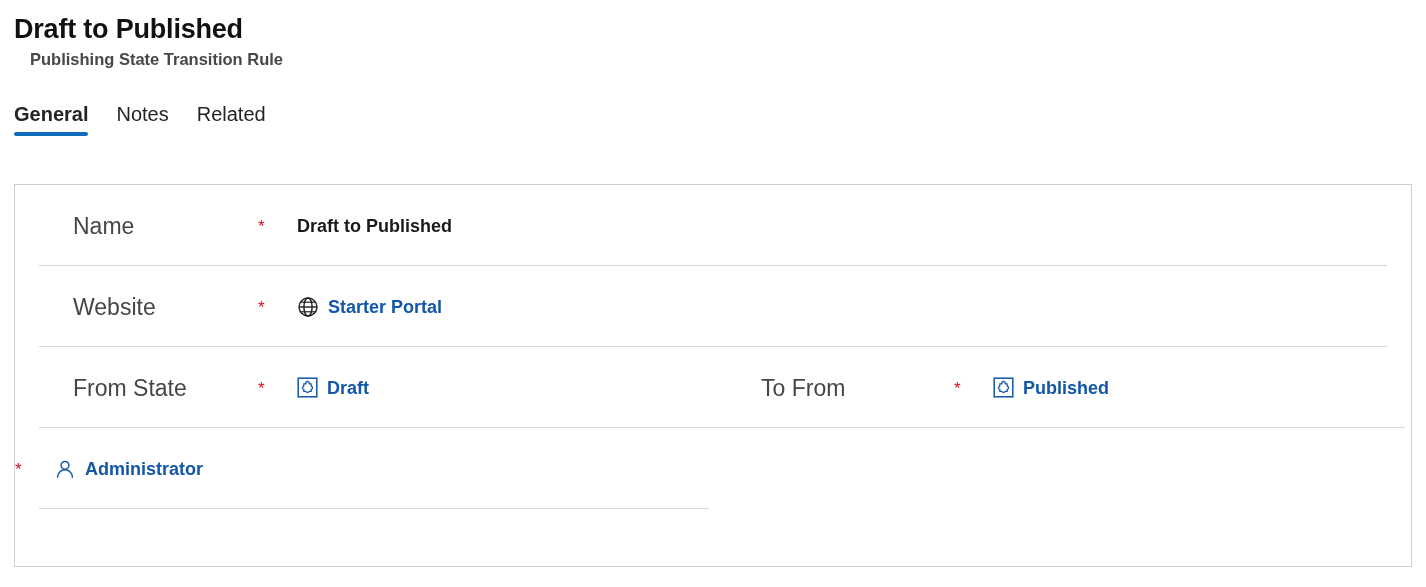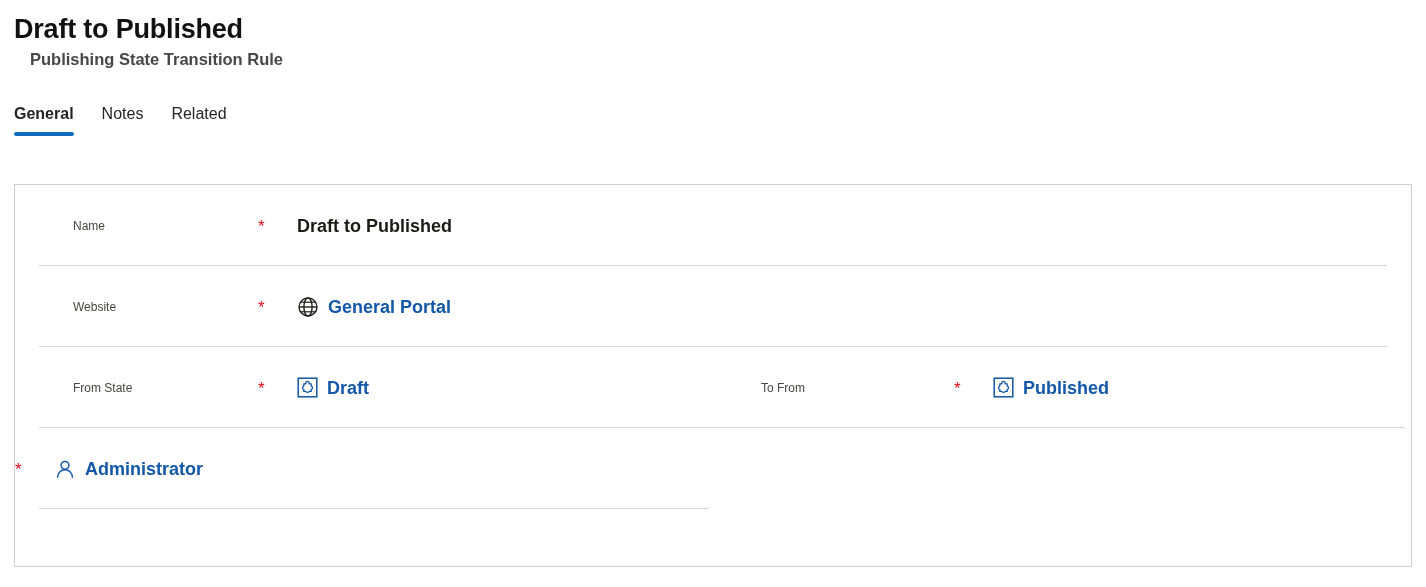--- a/index.html
+++ b/index.html
@@ -46,7 +46,7 @@
   }
   .tab {
     position: relative;
-    font-size: 16px;
+    font-size: 20px;
     color: #242424;
     padding: 0 14px 10px 14px;
     cursor: pointer;

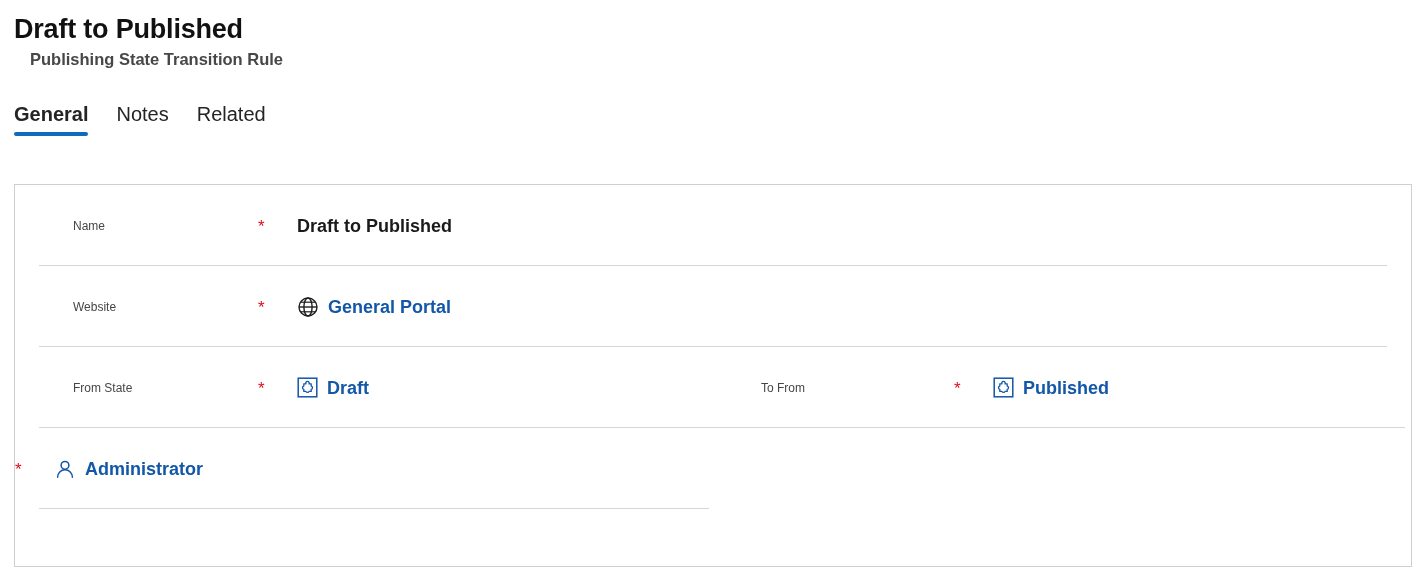--- a/index.html
+++ b/index.html
@@ -111,7 +111,7 @@
     width: 243px;
     padding-left: 58px;
     box-sizing: border-box;
-    font-size: 12px;
+    font-size: 23px;
     color: #484644;
     line-height: 22px;
   }

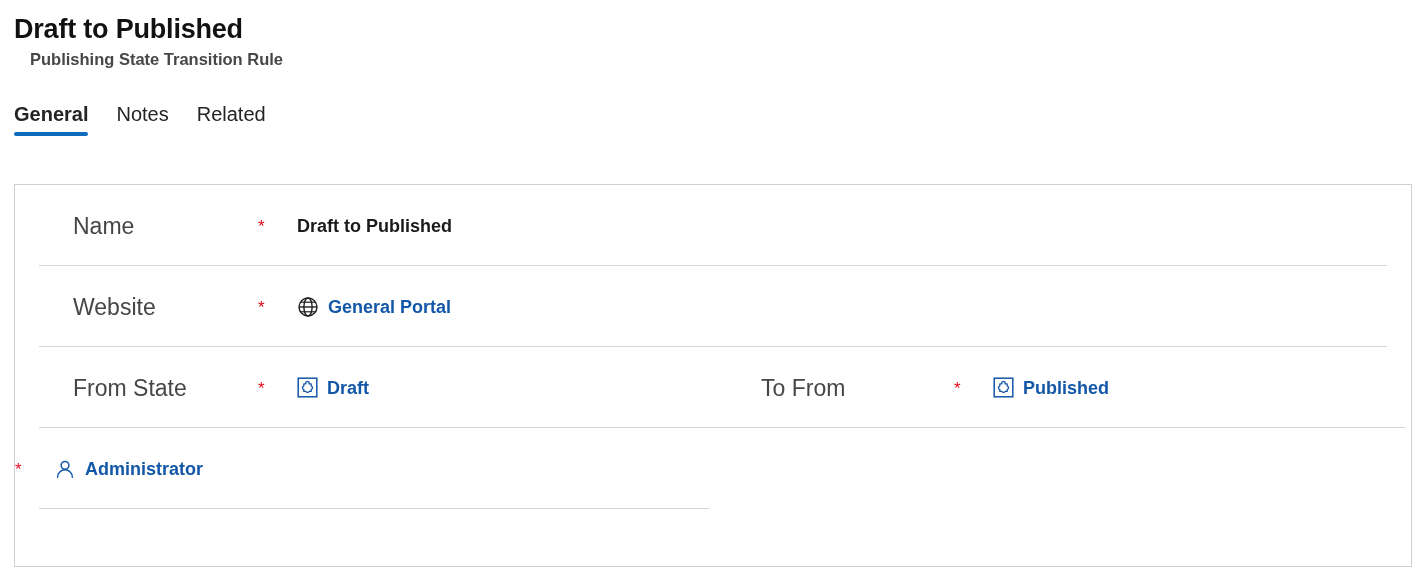--- a/index.html
+++ b/index.html
@@ -197,7 +197,7 @@
               <line x1="3.6" y1="15.8" x2="18.4" y2="15.8" stroke="#201f1e" stroke-width="1.2"></line>
             </svg>
           </span>
-          <a class="link">General Portal</a>
+          <a class="link">Starter Portal</a>
         </div>
         <div class="field-underline"></div>
       </div>

